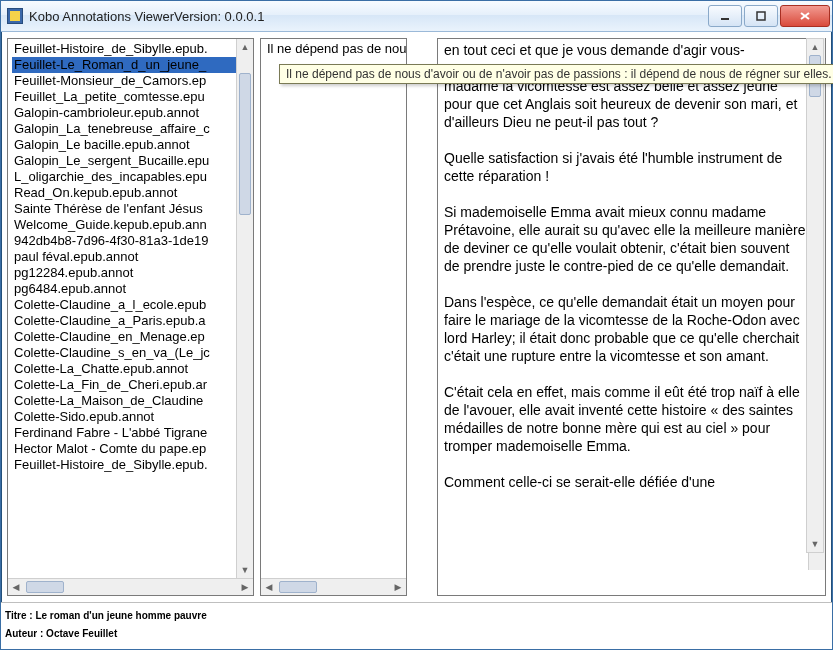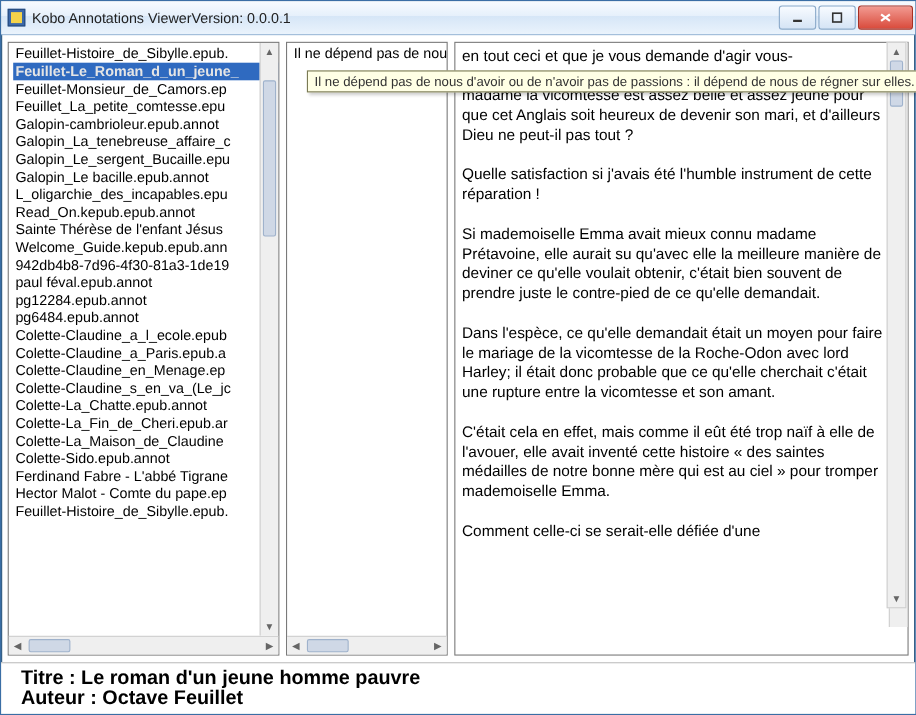--- a/index.html
+++ b/index.html
@@ -85,7 +85,7 @@
   }
   .pane.left { width: 245px; }
   .pane.middle { width: 145px; gap: 11px; }
-  .pane.right { flex: 1; }
+  .pane.right { flex: 1; margin-left: 24px; }
 
   .list-inner {
     flex:1;

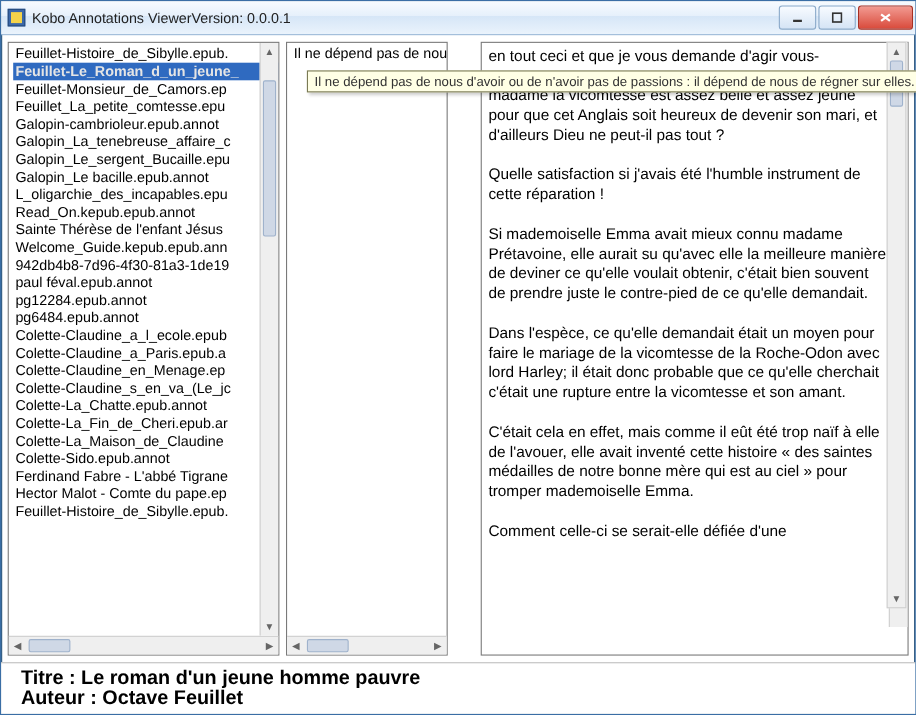--- a/index.html
+++ b/index.html
@@ -105,8 +105,7 @@
   }
   .list-item.selected {
     background: #2f6ac0;
-    color: #e5e5e5;
-    font-weight: bold;
+    color: #000000;
   }
   
   .vscroll {

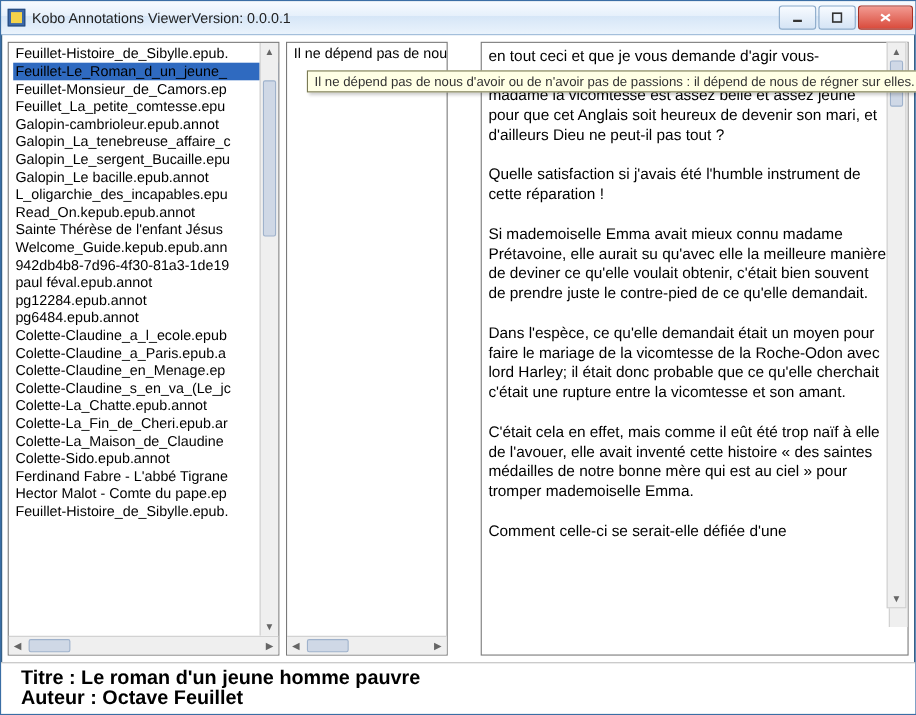--- a/index.html
+++ b/index.html
@@ -229,8 +229,8 @@
           <div class="list-item">Feuillet_La_petite_comtesse.epu</div>
           <div class="list-item">Galopin-cambrioleur.epub.annot</div>
           <div class="list-item">Galopin_La_tenebreuse_affaire_c</div>
+          <div class="list-item">Galopin_Le bacille.epub.annot</div>
           <div class="list-item">Galopin_Le_sergent_Bucaille.epu</div>
-          <div class="list-item">Galopin_Le bacille.epub.annot</div>
           <div class="list-item">L_oligarchie_des_incapables.epu</div>
           <div class="list-item">Read_On.kepub.epub.annot</div>
           <div class="list-item">Sainte Thérèse de l'enfant Jésus</div>

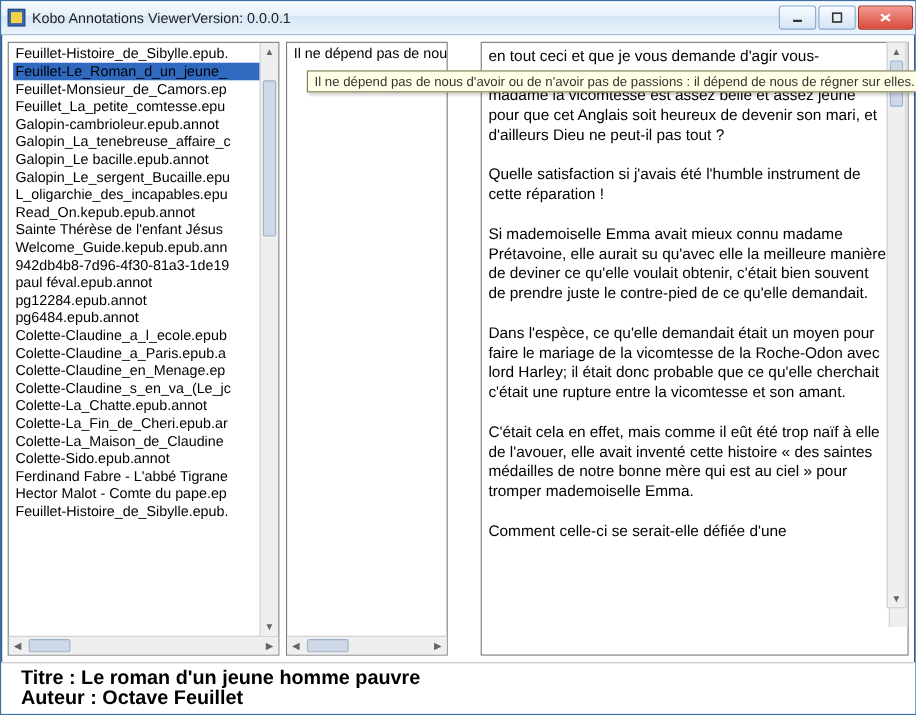--- a/index.html
+++ b/index.html
@@ -183,8 +183,8 @@
   .footer {
     border-top: 1px solid #bfbfbf;
     background:#fff;
-    padding: 4px 8px 6px 18px;
-    font-size: 18px;
+    padding: 4px 8px 6px 4px;
+    font-size: 10px;
     font-weight: bold;
     line-height: 18px;
     color:#000;

